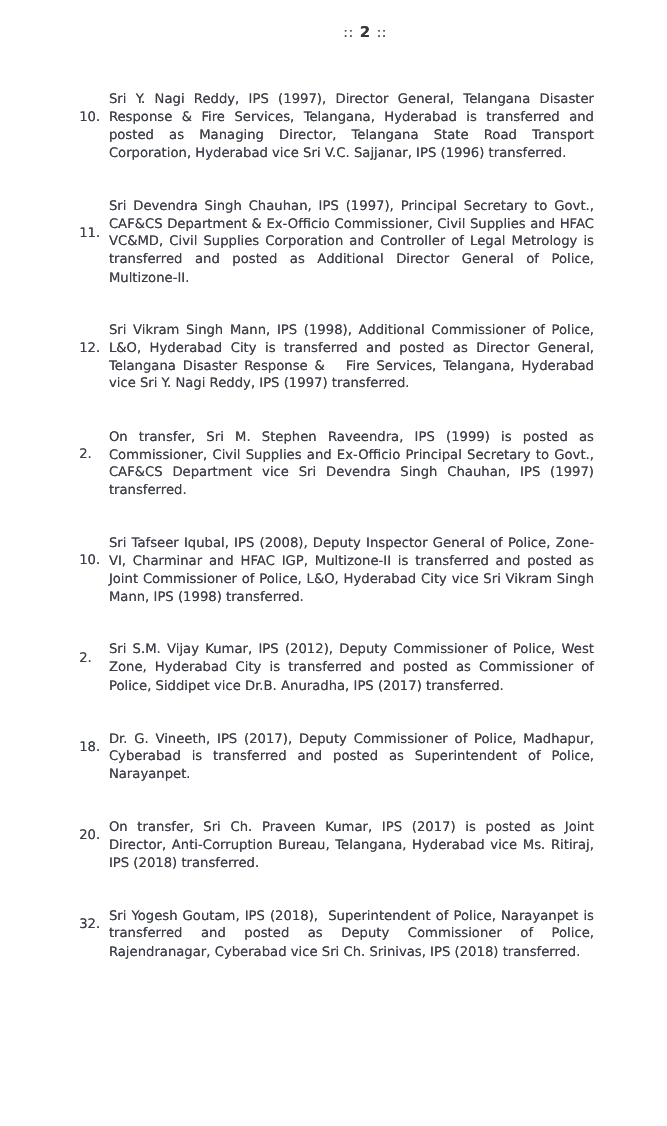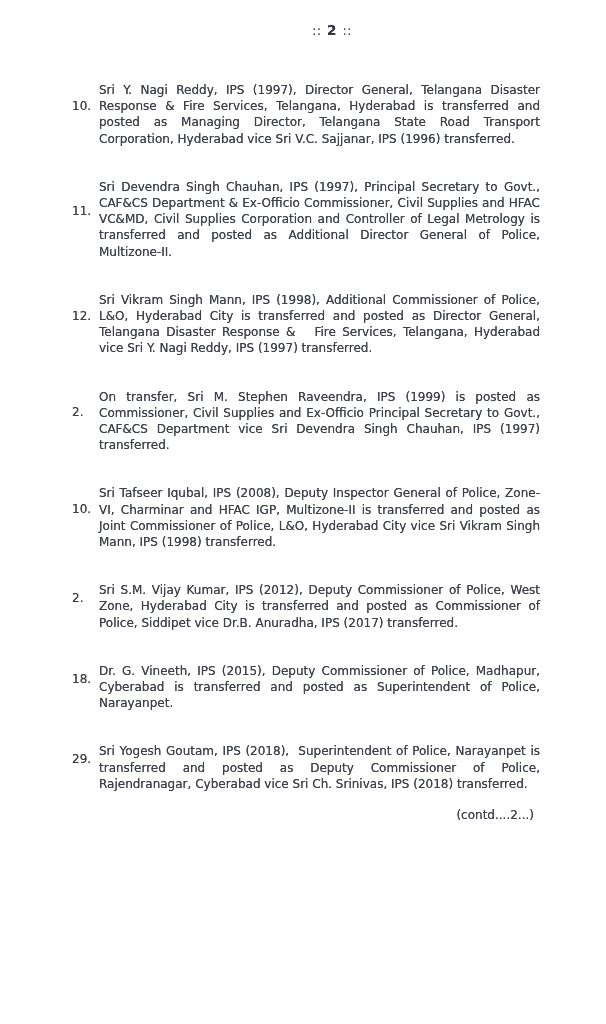--- a/index.html
+++ b/index.html
@@ -104,7 +104,7 @@
     </li>
     <li class="item">
       <span class="num">18.</span>
-      <span class="txt">Dr. G. Vineeth, IPS (2015), Deputy Commissioner of Police, Madhapur, Cyberabad is transferred and posted as Superintendent of Police, Narayanpet.</span>
+      <span class="txt">Dr. G. Vineeth, IPS (2017), Deputy Commissioner of Police, Madhapur, Cyberabad is transferred and posted as Superintendent of Police, Narayanpet.</span>
     </li>
     <li class="item">
       <span class="num">29.</span>

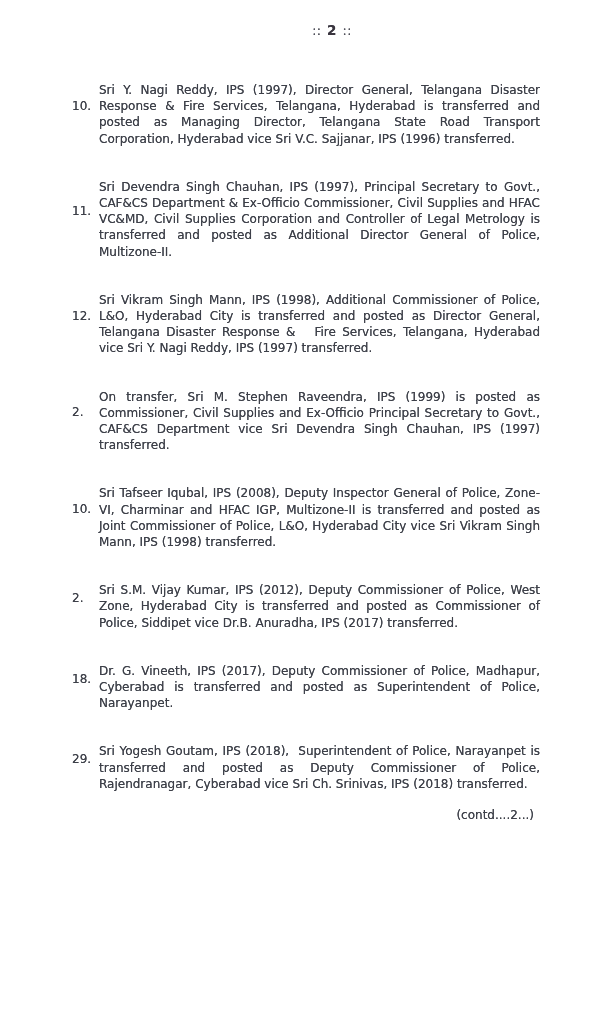--- a/index.html
+++ b/index.html
@@ -107,6 +107,10 @@
       <span class="txt">Dr. G. Vineeth, IPS (2017), Deputy Commissioner of Police, Madhapur, Cyberabad is transferred and posted as Superintendent of Police, Narayanpet.</span>
     </li>
     <li class="item">
+      <span class="num">20.</span>
+      <span class="txt">On transfer, Sri Ch. Praveen Kumar, IPS (2017) is posted as Joint Director, Anti-Corruption Bureau, Telangana, Hyderabad vice Ms. Ritiraj, IPS (2018) transferred.</span>
+    </li>
+    <li class="item">
       <span class="num">29.</span>
       <span class="txt">Sri Yogesh Goutam, IPS (2018),&nbsp; Superintendent of Police, Narayanpet is transferred and posted as Deputy Commissioner of Police, Rajendranagar, Cyberabad vice Sri Ch. Srinivas, IPS (2018) transferred.</span>
     </li>

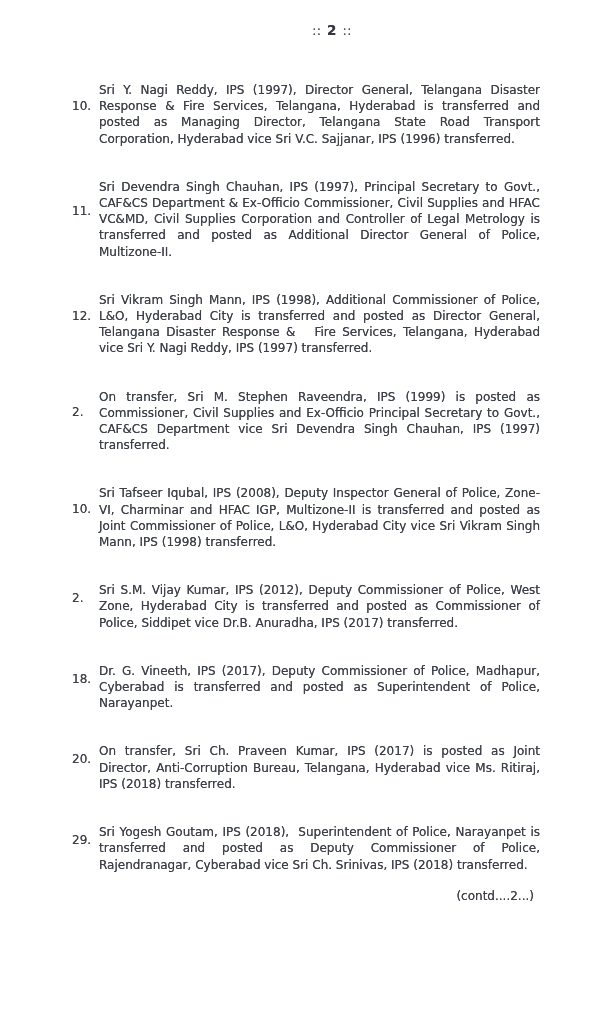--- a/index.html
+++ b/index.html
@@ -111,7 +111,7 @@
       <span class="txt">On transfer, Sri Ch. Praveen Kumar, IPS (2017) is posted as Joint Director, Anti-Corruption Bureau, Telangana, Hyderabad vice Ms. Ritiraj, IPS (2018) transferred.</span>
     </li>
     <li class="item">
-      <span class="num">29.</span>
+      <span class="num">32.</span>
       <span class="txt">Sri Yogesh Goutam, IPS (2018),&nbsp; Superintendent of Police, Narayanpet is transferred and posted as Deputy Commissioner of Police, Rajendranagar, Cyberabad vice Sri Ch. Srinivas, IPS (2018) transferred.</span>
     </li>
   </ol>

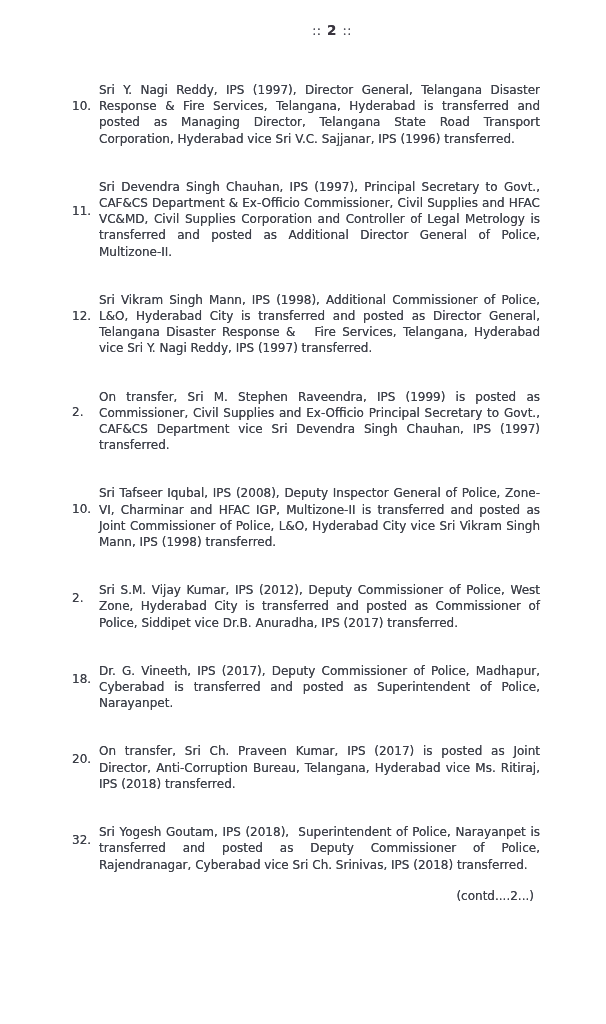--- a/index.html
+++ b/index.html
@@ -116,7 +116,6 @@
     </li>
   </ol>
 
-  <div class="footer-note">(contd....2...)</div>
 
 </div>
 

